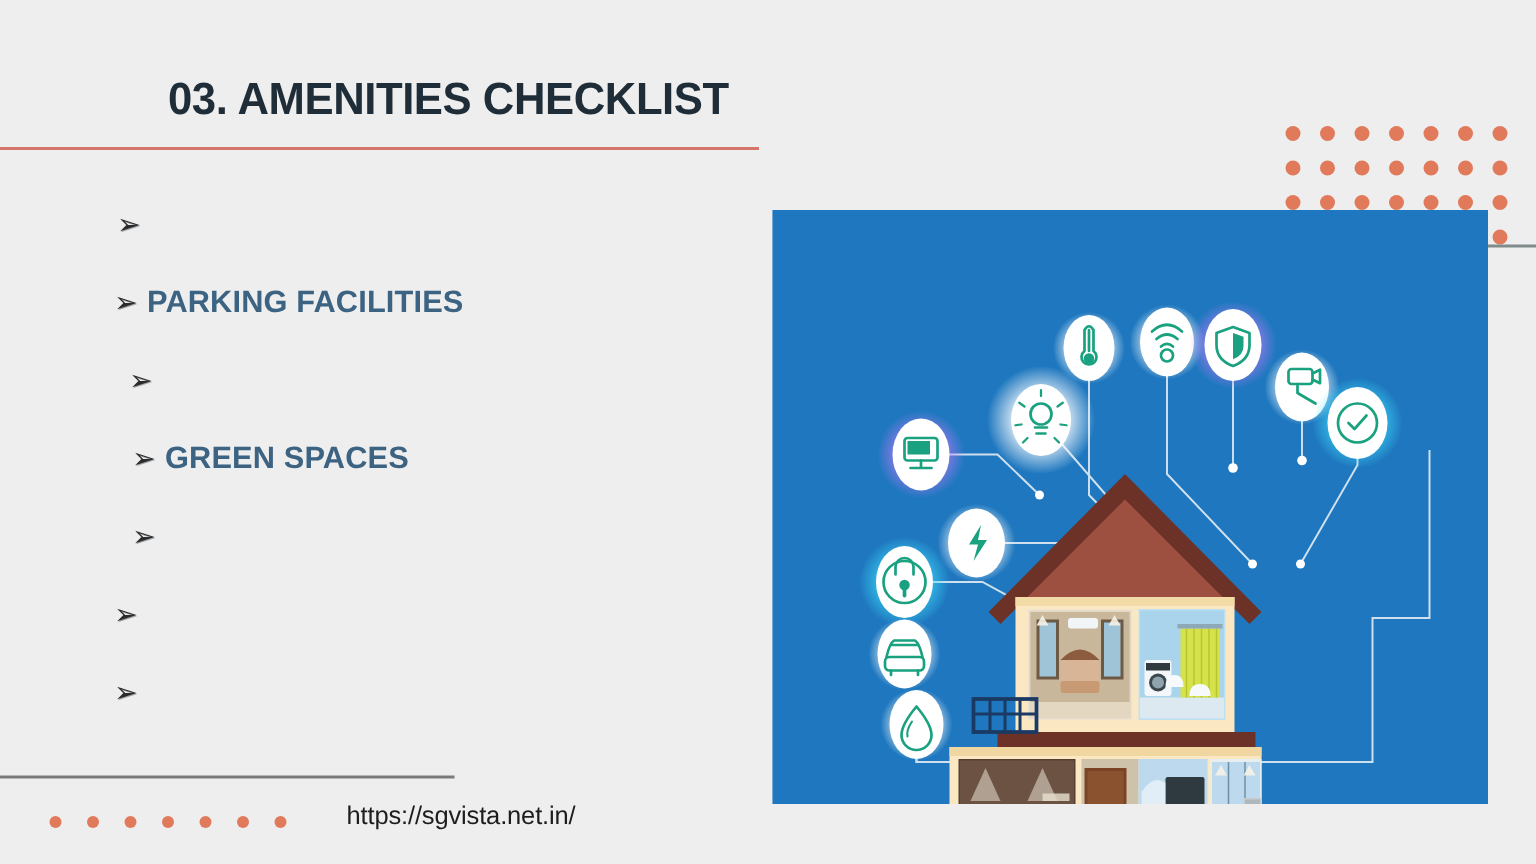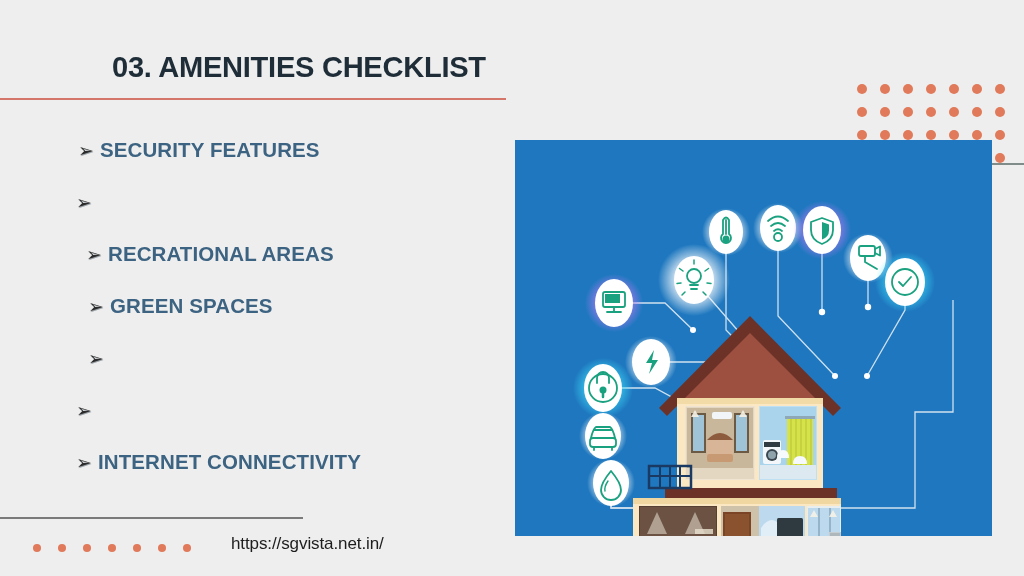--- a/index.html
+++ b/index.html
@@ -131,7 +131,6 @@
 <ul id="checklist">
   <li style="padding-left:78px">
     <span class="bullet-arrow">➢</span>
-    <span class="item-label">SECURITY FEATURES</span>
   </li>
   <li style="padding-left:76px">
     <span class="bullet-arrow">➢</span>

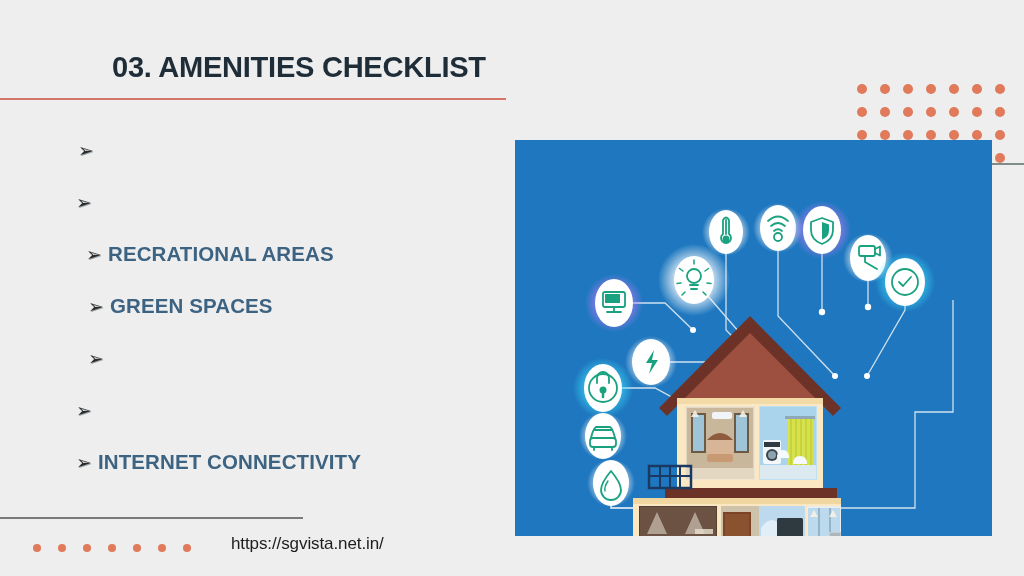--- a/index.html
+++ b/index.html
@@ -134,6 +134,7 @@
   </li>
   <li style="padding-left:76px">
     <span class="bullet-arrow">➢</span>
+    <span class="item-label">PARKING FACILITIES</span>
   </li>
   <li style="padding-left:86px">
     <span class="bullet-arrow">➢</span>

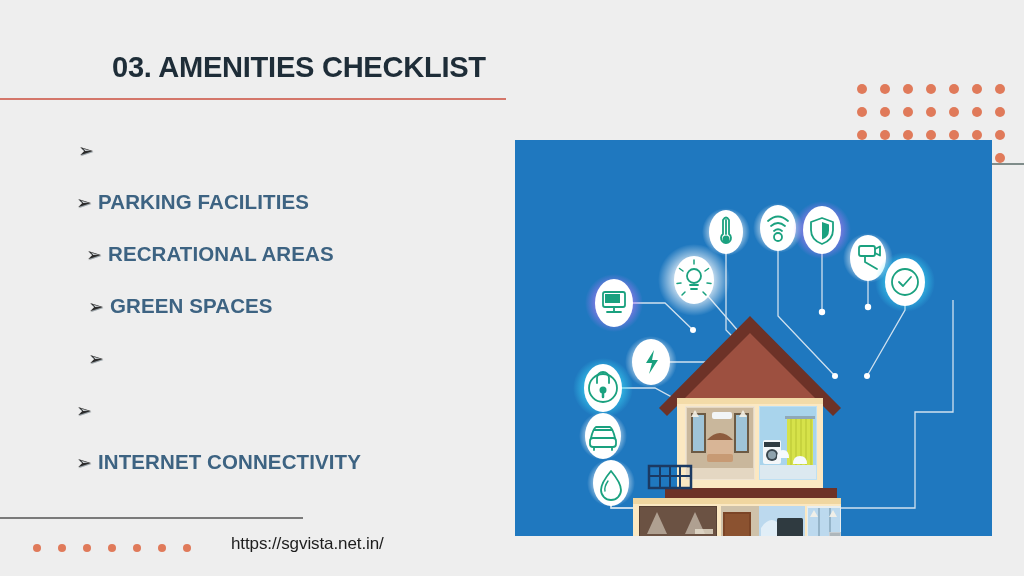--- a/index.html
+++ b/index.html
@@ -138,7 +138,6 @@
   </li>
   <li style="padding-left:86px">
     <span class="bullet-arrow">➢</span>
-    <span class="item-label">RECRATIONAL AREAS</span>
   </li>
   <li style="padding-left:88px">
     <span class="bullet-arrow">➢</span>

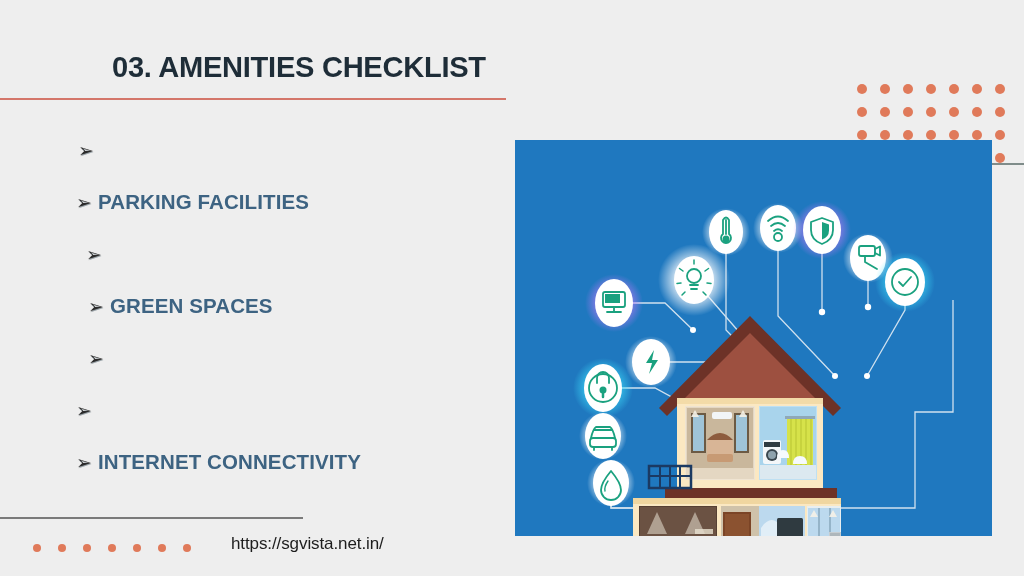--- a/index.html
+++ b/index.html
@@ -151,7 +151,6 @@
   </li>
   <li style="padding-left:76px">
     <span class="bullet-arrow">➢</span>
-    <span class="item-label">INTERNET CONNECTIVITY</span>
   </li>
 </ul>
 

